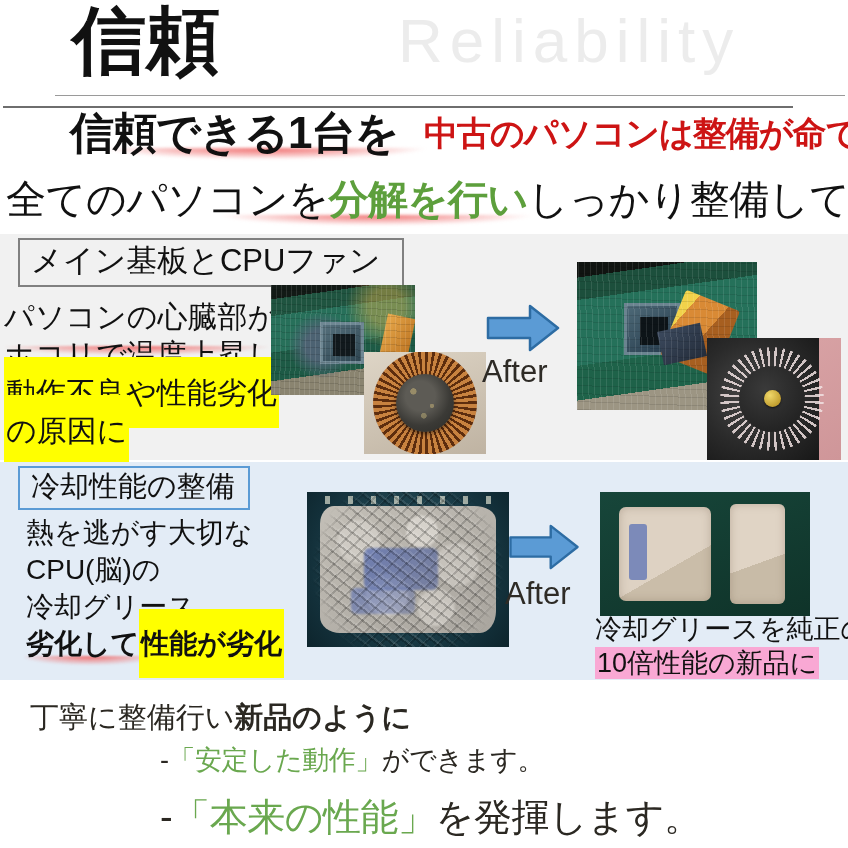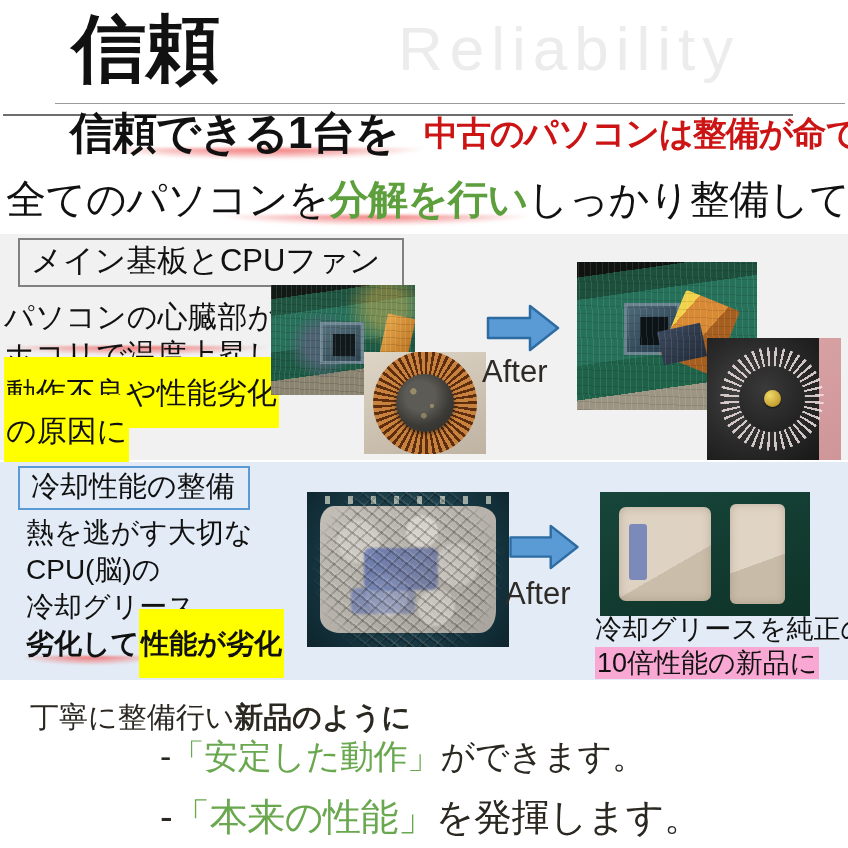--- a/index.html
+++ b/index.html
@@ -22,7 +22,7 @@
   
   .header-zone {
     position: absolute;
-    left: 0; top: 16px;
+    left: 0; top: 8px;
     width: 848px; height: 100px; text-decoration: underline;
   }
 

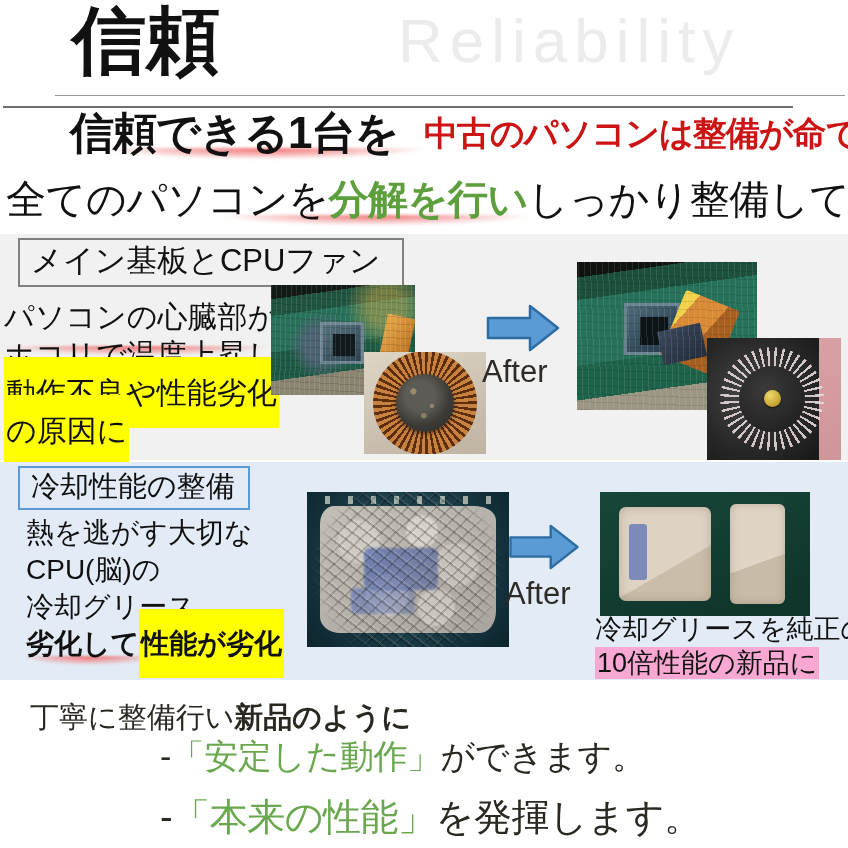--- a/index.html
+++ b/index.html
@@ -445,8 +445,8 @@
   }
   .bot-l1 .bd { font-weight:700; }
   .bot-l2 {
-    position:absolute; left:160px; top:50px;
-    font-size:34px; color:#2b2822; font-weight:400;
+    position:absolute; left:160px; top:58px;
+    font-size:27px; color:#2b2822; font-weight:400;
     white-space:nowrap; letter-spacing:-0.5px;
   }
   .bot-l3 {

